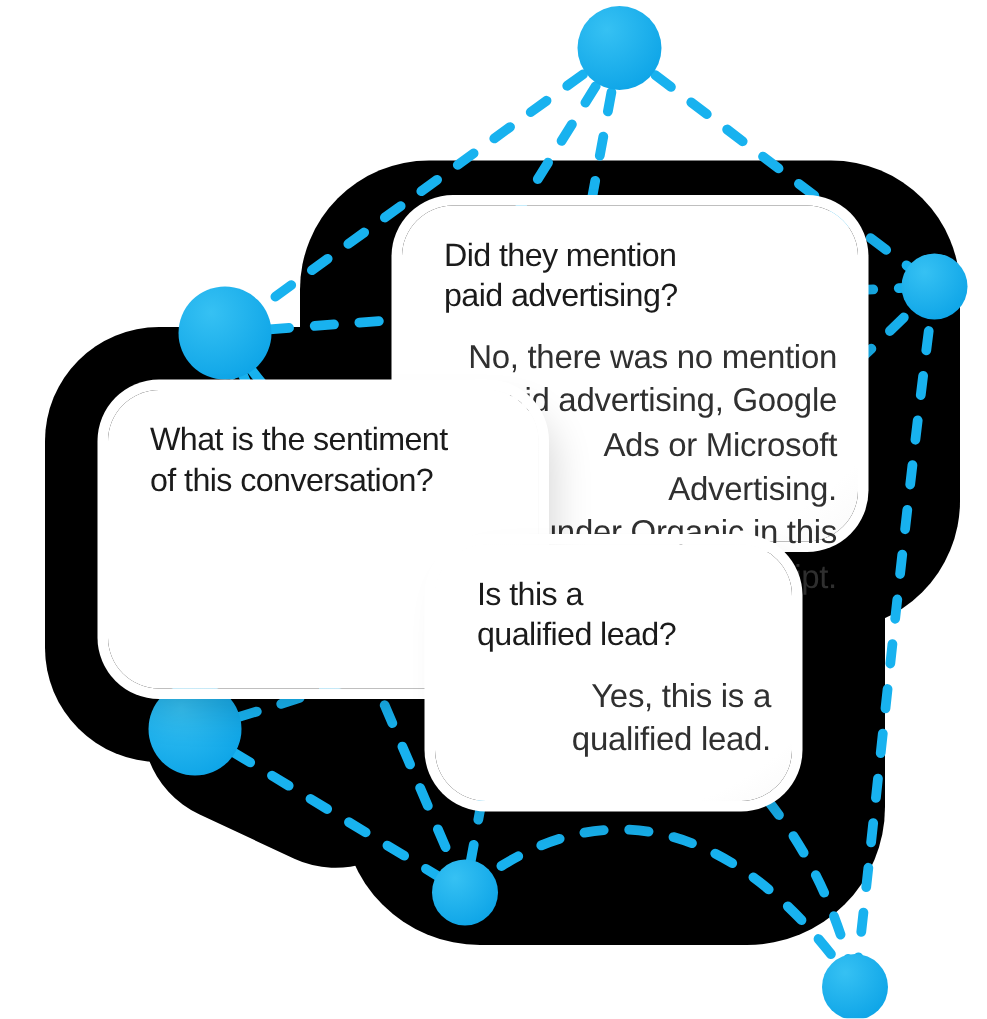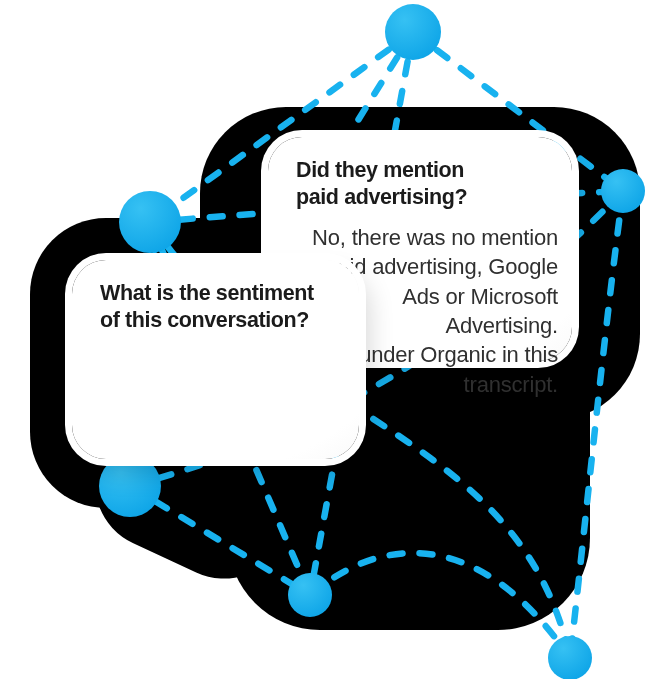--- a/index.html
+++ b/index.html
@@ -40,7 +40,7 @@
   .card h2{
     font-size:21.5px;
     line-height:1.27;
-    font-weight:700;
+    font-weight:400;
     letter-spacing:-0.4px;
     color:var(--heading);
     white-space:pre-line;

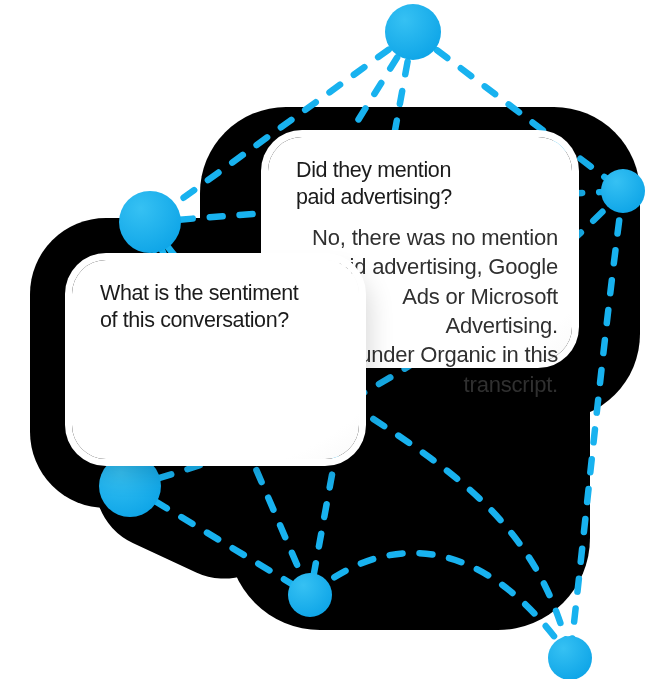--- a/index.html
+++ b/index.html
@@ -117,6 +117,12 @@
 of this conversation?</h2>
   </div>
 
+  <div class="card card-lead">
+    <h2>Is this a
+qualified lead?</h2>
+    <p>Yes, this is a
+qualified lead.</p>
+  </div>
 
 </div>
 

